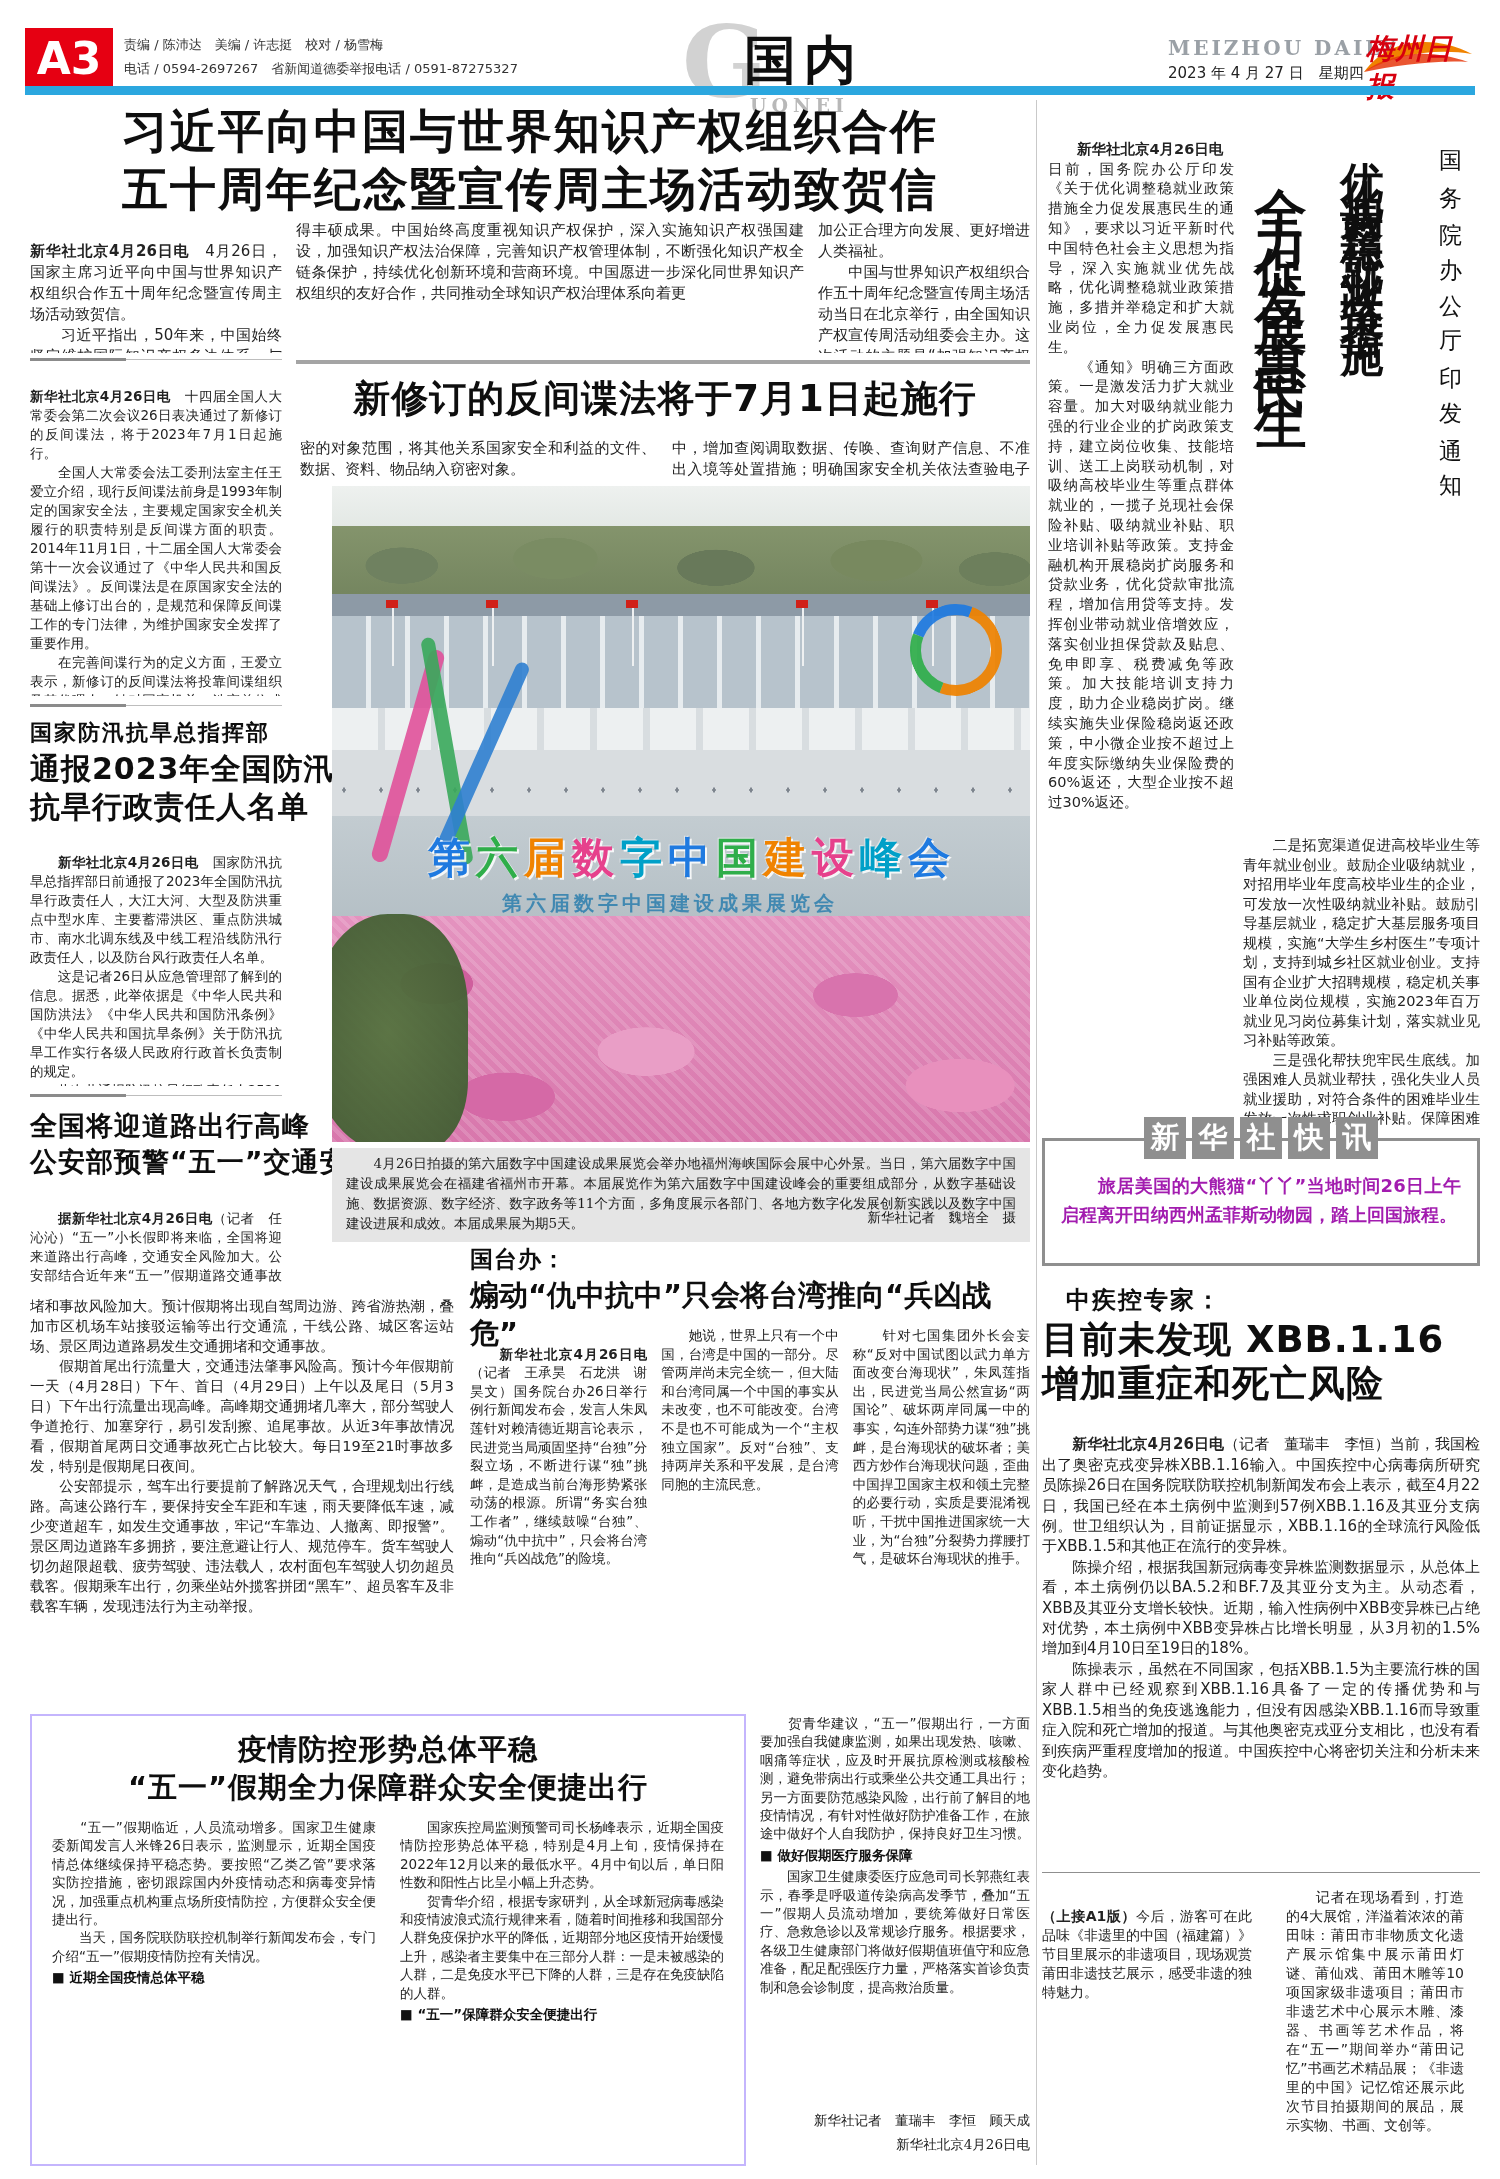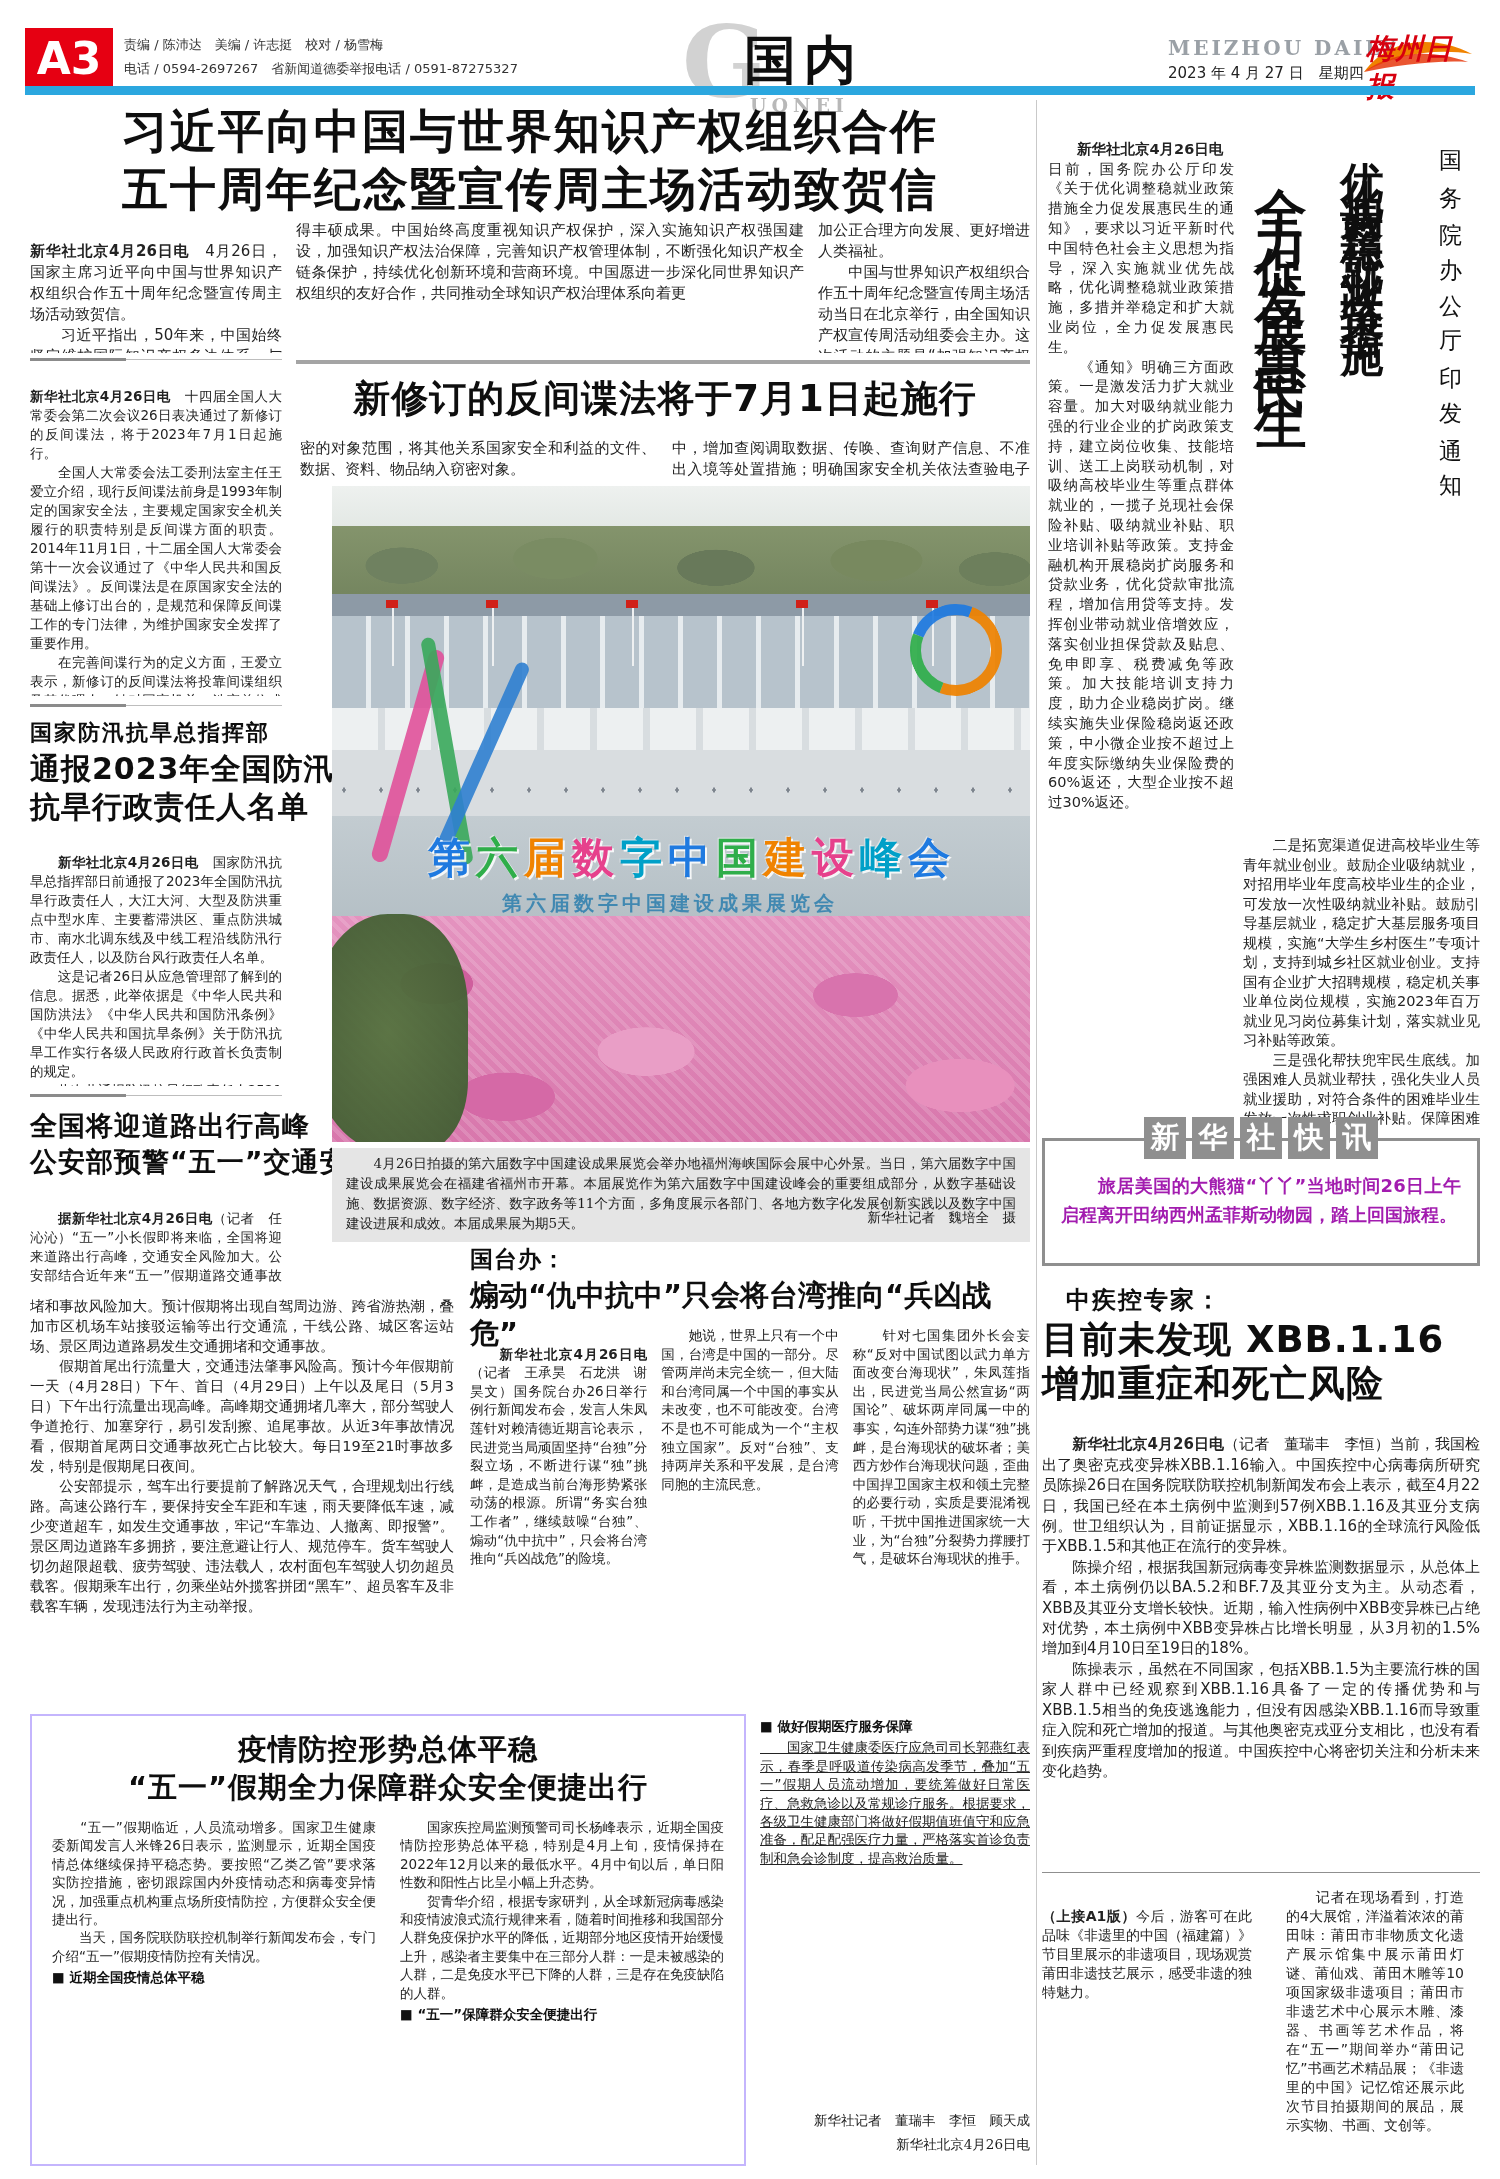--- a/index.html
+++ b/index.html
@@ -233,6 +233,7 @@
   </div>
 
   <div class="abs" style="left:760px;top:1714px;width:270px;height:384px;overflow:hidden;font-size:13.5px;line-height:18.4px;">
+    <p class="jt" style="margin:0;">　　贺青华建议，“五一”假期出行，一方面要加强自我健康监测，如果出现发热、咳嗽、咽痛等症状，应及时开展抗原检测或核酸检测，避免带病出行或乘坐公共交通工具出行；另一方面要防范感染风险，出行前了解目的地疫情情况，有针对性做好防护准备工作，在旅途中做好个人自我防护，保持良好卫生习惯。</p>
     <div class="subhead">■ 做好假期医疗服务保障</div>
     <p class="jt" style="margin:0;text-decoration:underline;">　　国家卫生健康委医疗应急司司长郭燕红表示，春季是呼吸道传染病高发季节，叠加“五一”假期人员流动增加，要统筹做好日常医疗、急救急诊以及常规诊疗服务。根据要求，各级卫生健康部门将做好假期值班值守和应急准备，配足配强医疗力量，严格落实首诊负责制和急会诊制度，提高救治质量。</p>
   </div>

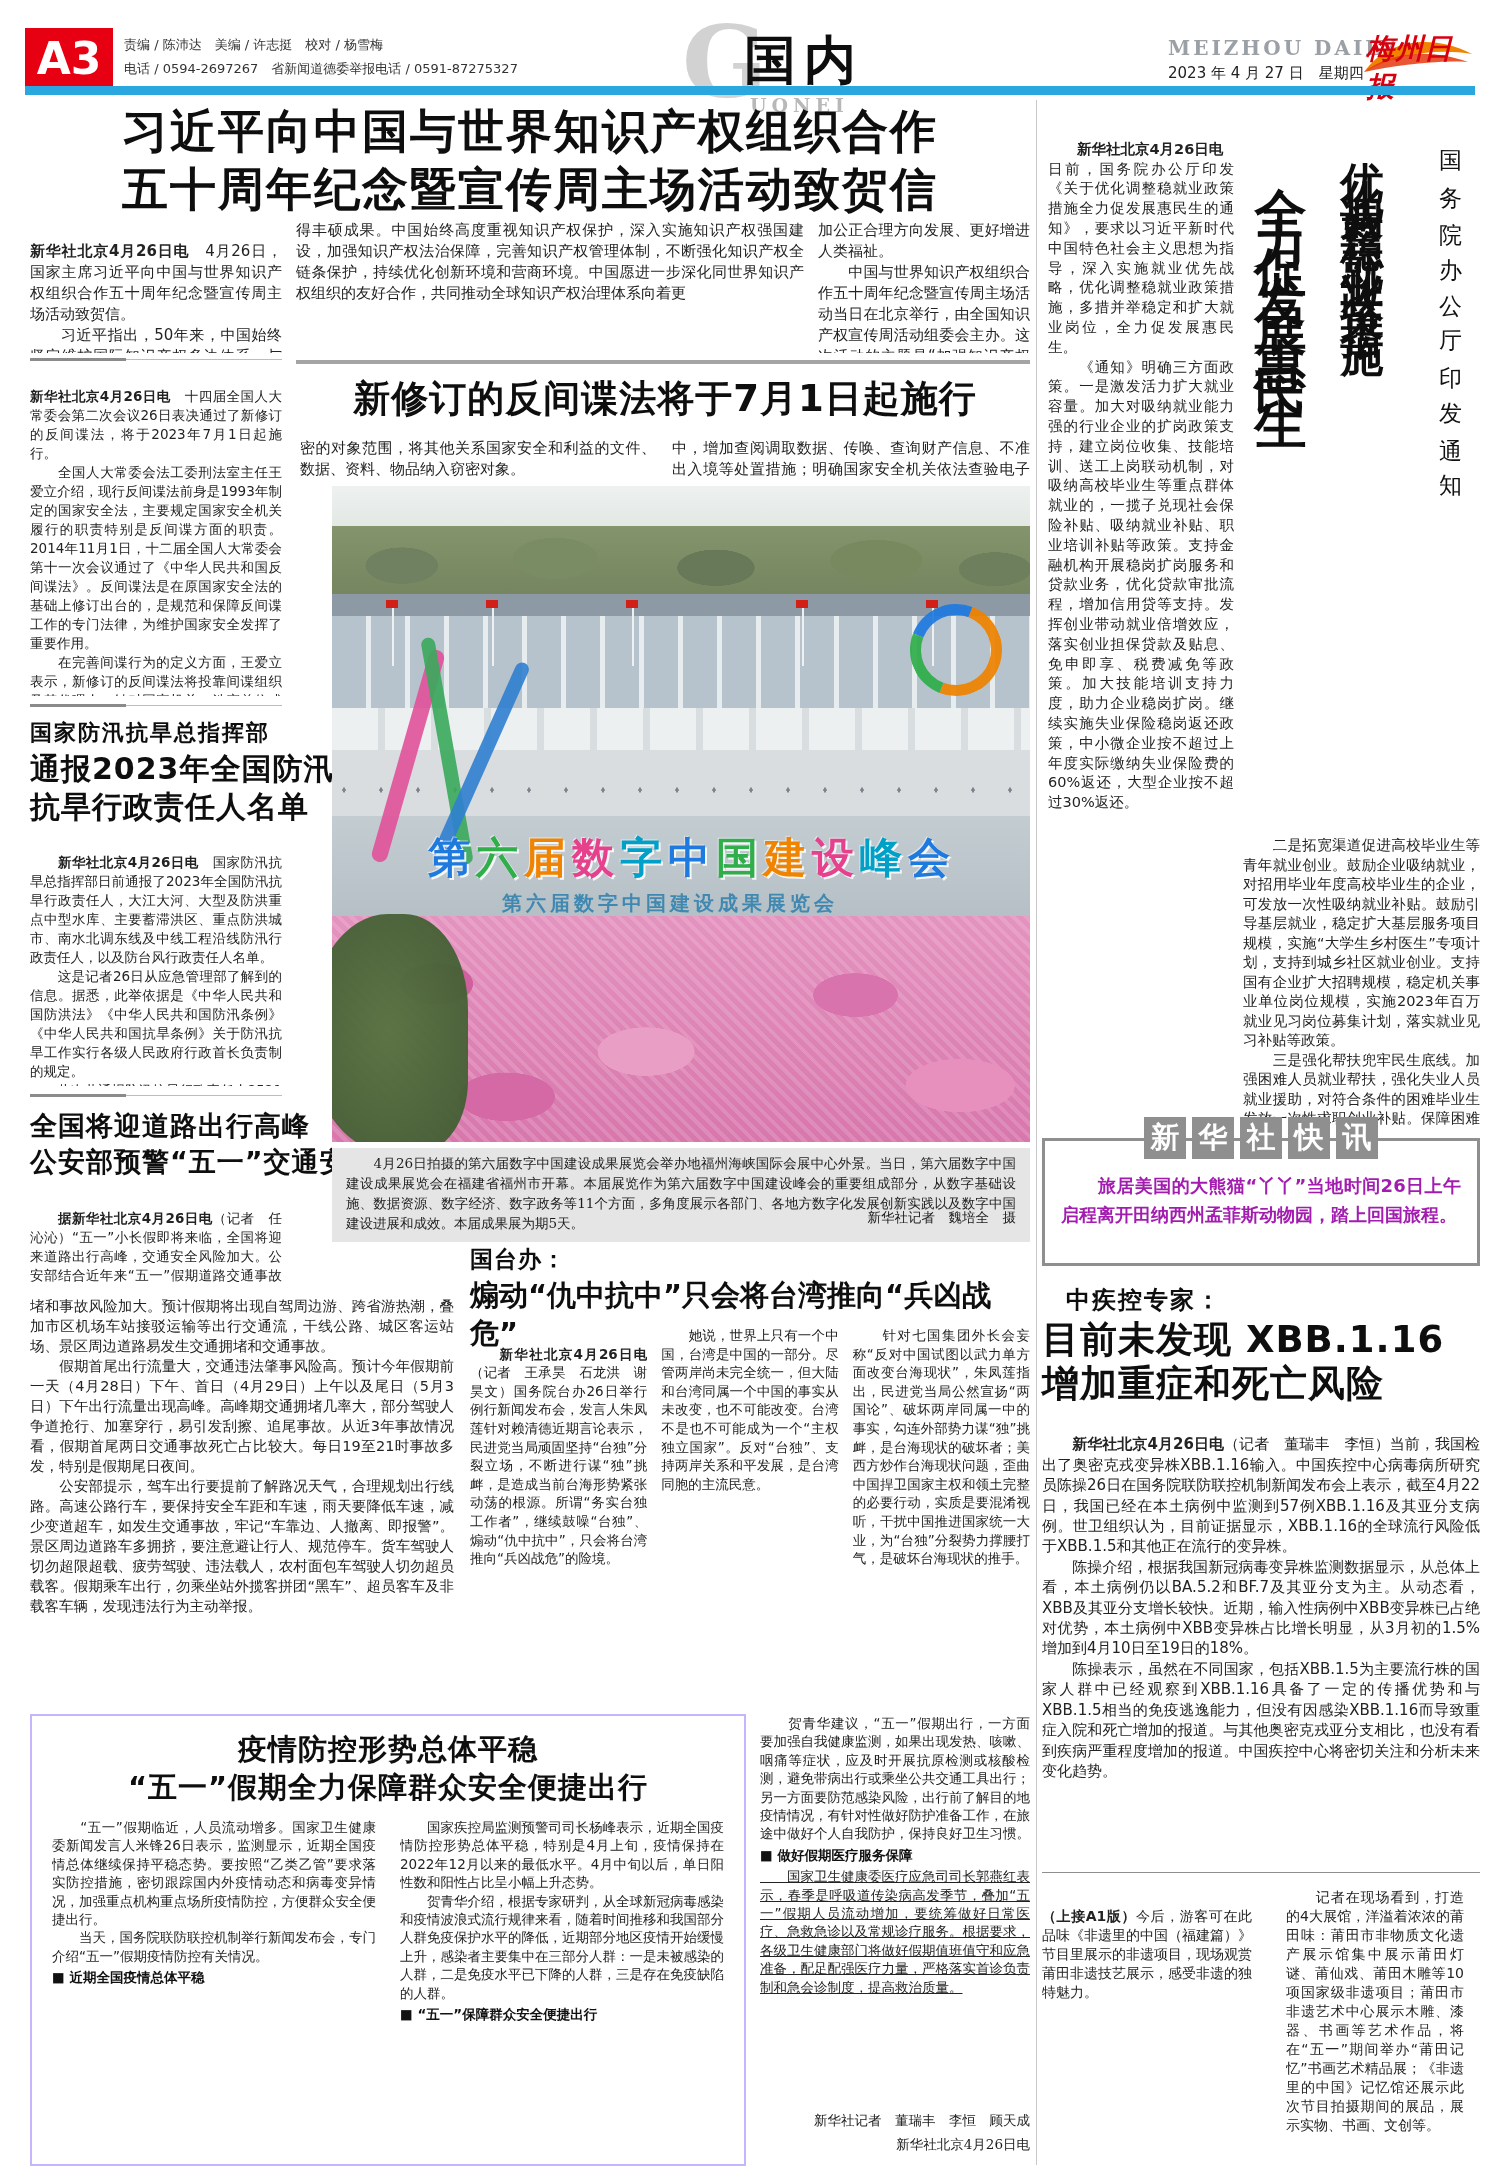--- a/index.html
+++ b/index.html
@@ -235,7 +235,7 @@
   <div class="abs" style="left:760px;top:1714px;width:270px;height:384px;overflow:hidden;font-size:13.5px;line-height:18.4px;">
     <p class="jt" style="margin:0;">　　贺青华建议，“五一”假期出行，一方面要加强自我健康监测，如果出现发热、咳嗽、咽痛等症状，应及时开展抗原检测或核酸检测，避免带病出行或乘坐公共交通工具出行；另一方面要防范感染风险，出行前了解目的地疫情情况，有针对性做好防护准备工作，在旅途中做好个人自我防护，保持良好卫生习惯。</p>
     <div class="subhead">■ 做好假期医疗服务保障</div>
-    <p class="jt" style="margin:0;text-decoration:underline;">　　国家卫生健康委医疗应急司司长郭燕红表示，春季是呼吸道传染病高发季节，叠加“五一”假期人员流动增加，要统筹做好日常医疗、急救急诊以及常规诊疗服务。根据要求，各级卫生健康部门将做好假期值班值守和应急准备，配足配强医疗力量，严格落实首诊负责制和急会诊制度，提高救治质量。</p>
+    <p class="jt" style="margin:0;">　　国家卫生健康委医疗应急司司长郭燕红表示，春季是呼吸道传染病高发季节，叠加“五一”假期人员流动增加，要统筹做好日常医疗、急救急诊以及常规诊疗服务。根据要求，各级卫生健康部门将做好假期值班值守和应急准备，配足配强医疗力量，严格落实首诊负责制和急会诊制度，提高救治质量。</p>
   </div>
   <div class="abs serif" style="left:760px;top:2112px;width:270px;text-align:right;font-size:13.5px;color:#1d1d1d;">新华社记者　董瑞丰　李恒　顾天成</div>
   <div class="abs serif" style="left:760px;top:2136px;width:270px;text-align:right;font-size:13.5px;color:#1d1d1d;">新华社北京4月26日电</div>

